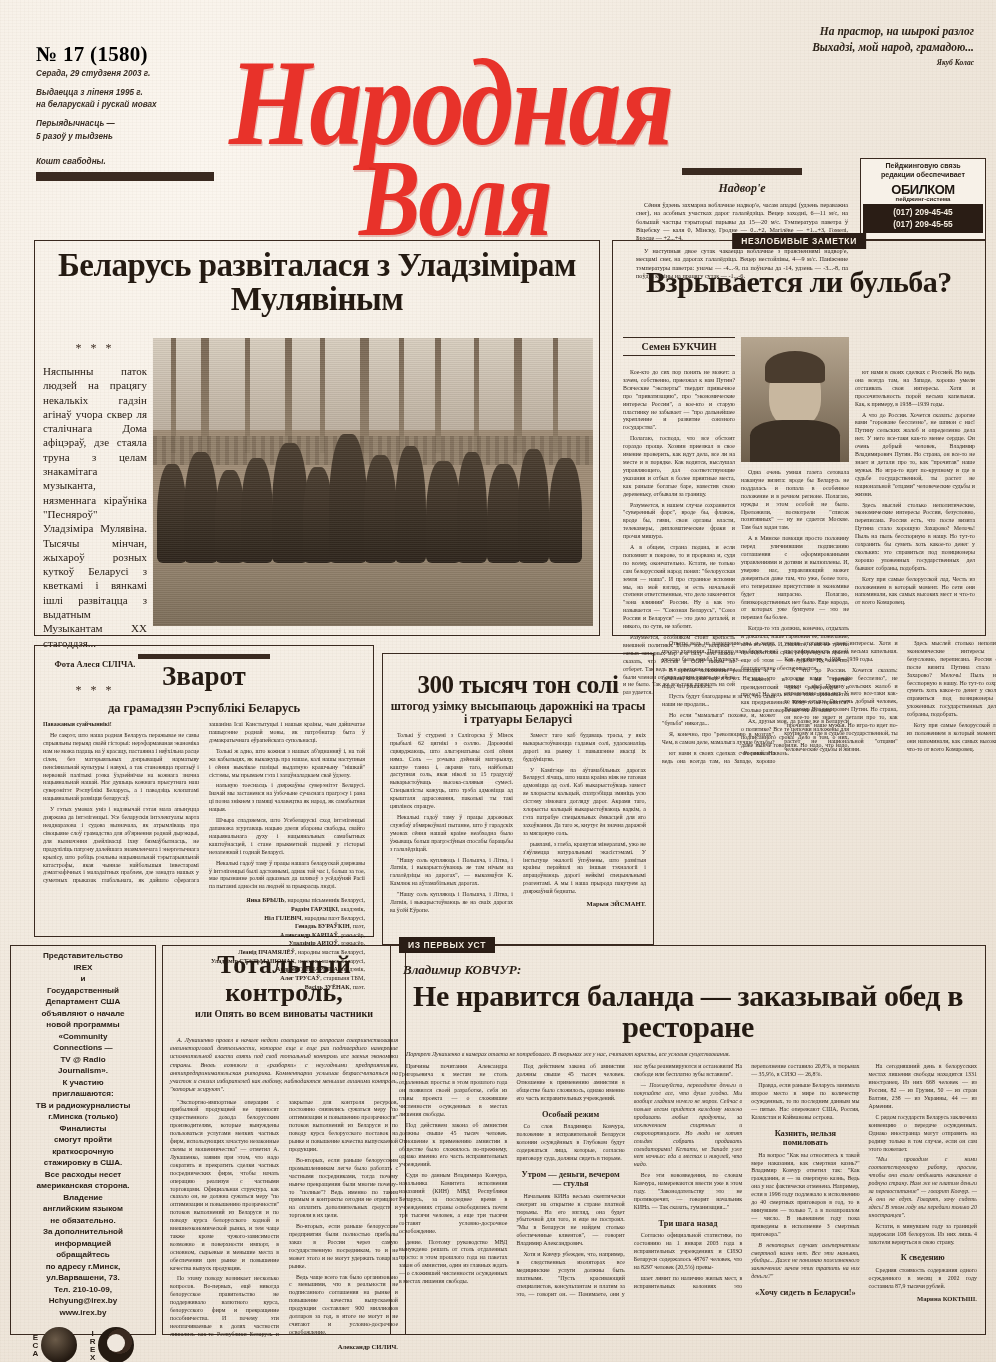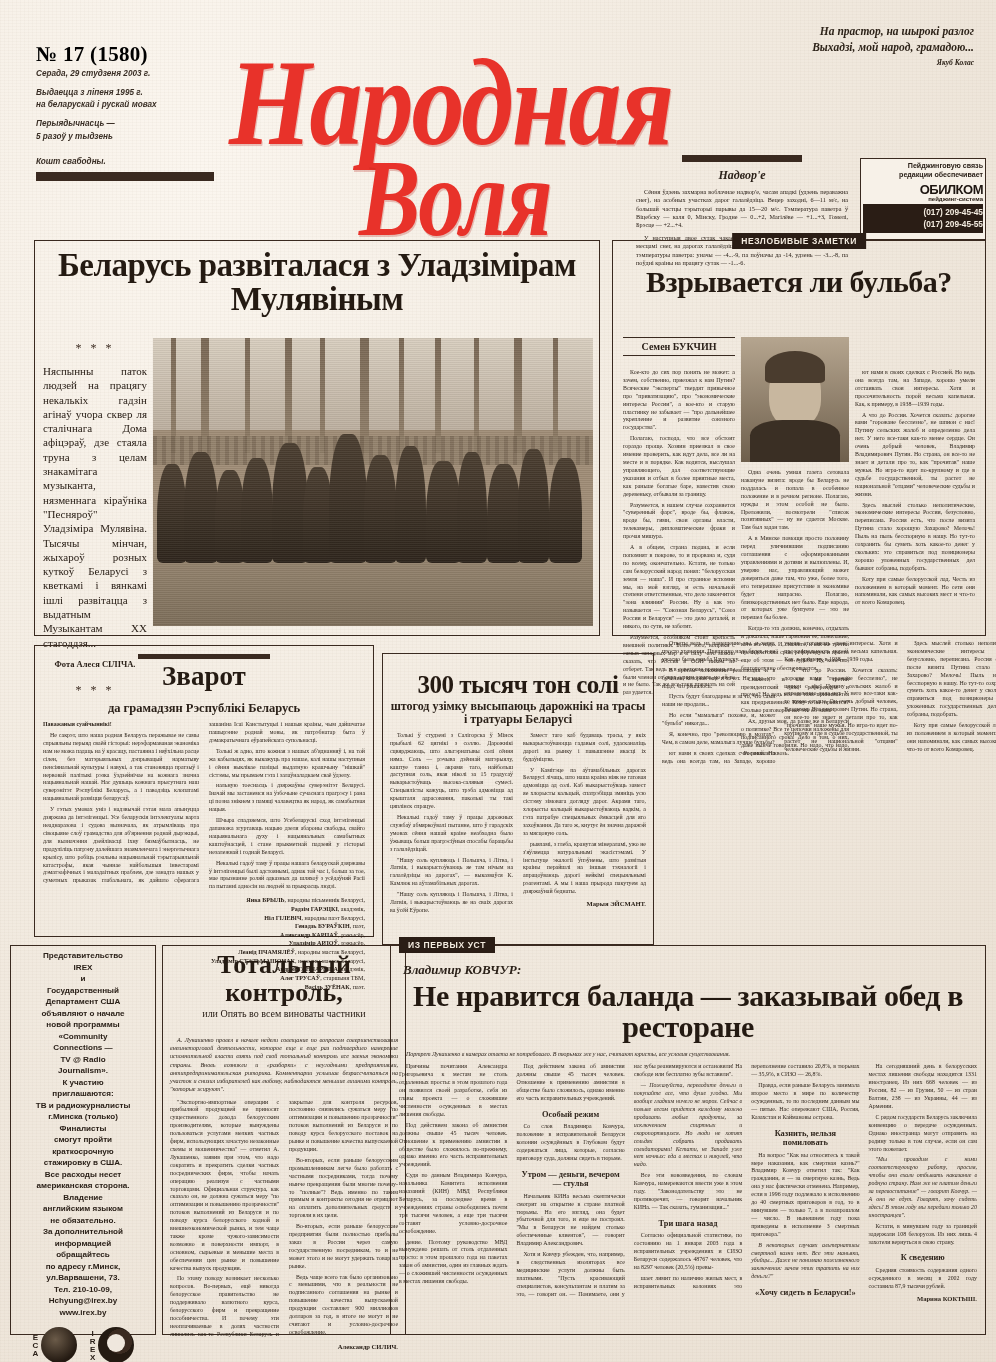--- a/index.html
+++ b/index.html
@@ -91,7 +91,7 @@
   .pager-ad{
     position:absolute;left:860px;top:158px;width:126px;height:82px;
     border:1px solid #3a2a20;background:#f7f1e8;
-    box-sizing:border-box;padding:3px 2px 0 2px;text-align:right;
+    box-sizing:border-box;padding:3px 2px 0 2px;text-align:center;
   }
   .pager-ad .pa-top{
     font-family:"Liberation Sans",sans-serif;font-size:7.1px;font-weight:700;

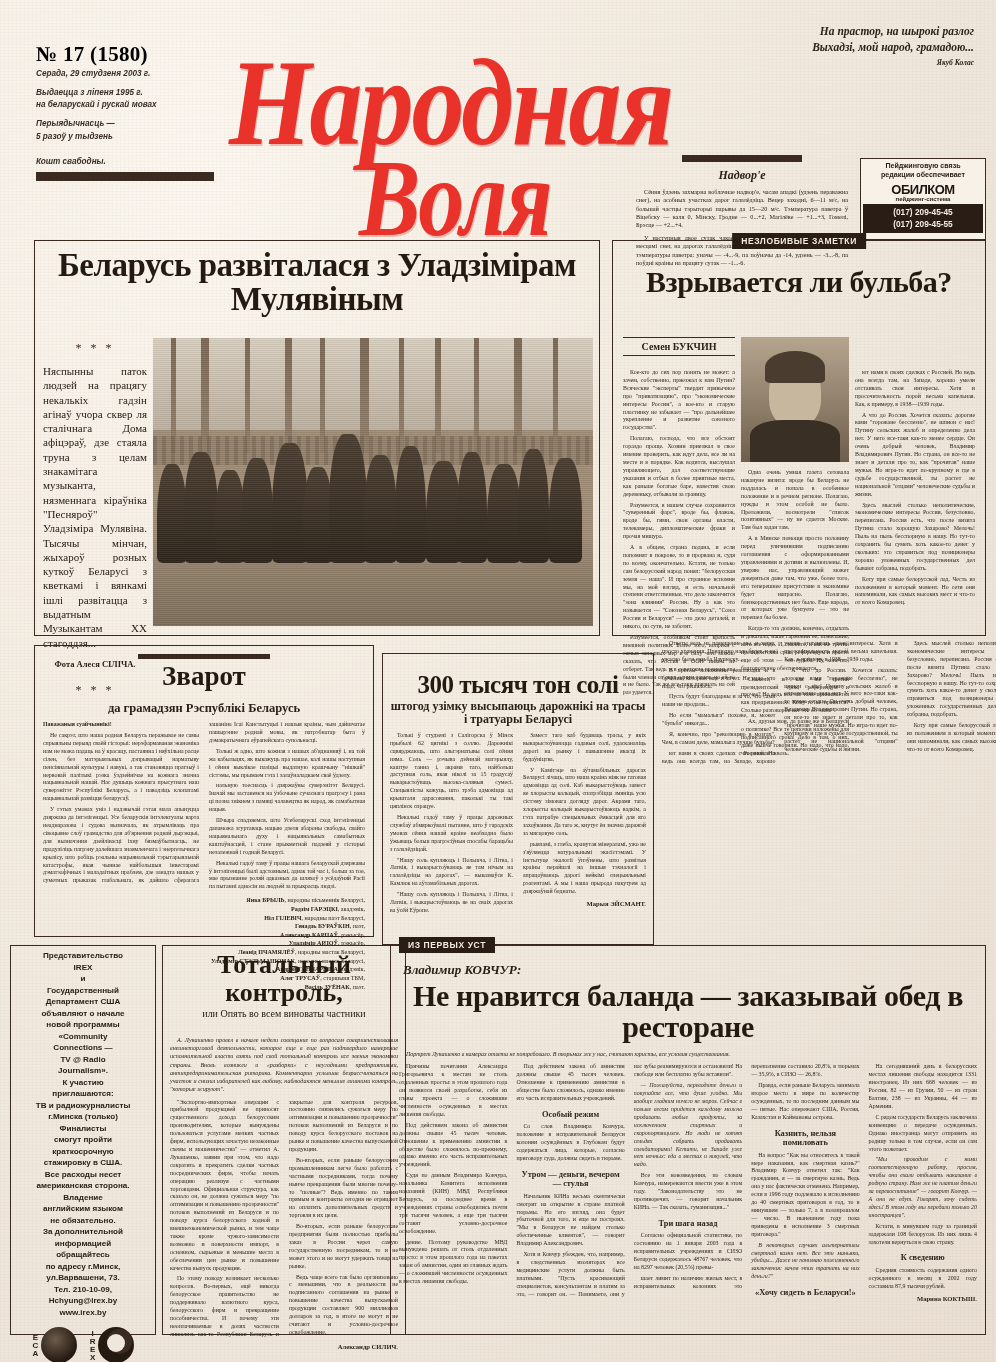--- a/index.html
+++ b/index.html
@@ -75,7 +75,7 @@
 
   
   .weather{
-    position:absolute;left:636px;top:155px;width:212px;
+    position:absolute;left:636px;top:168px;width:212px;
   }
   .weather .wbar{width:120px;height:7px;background:#3a2a20;margin:0 auto 6px auto;}
   .weather h3{

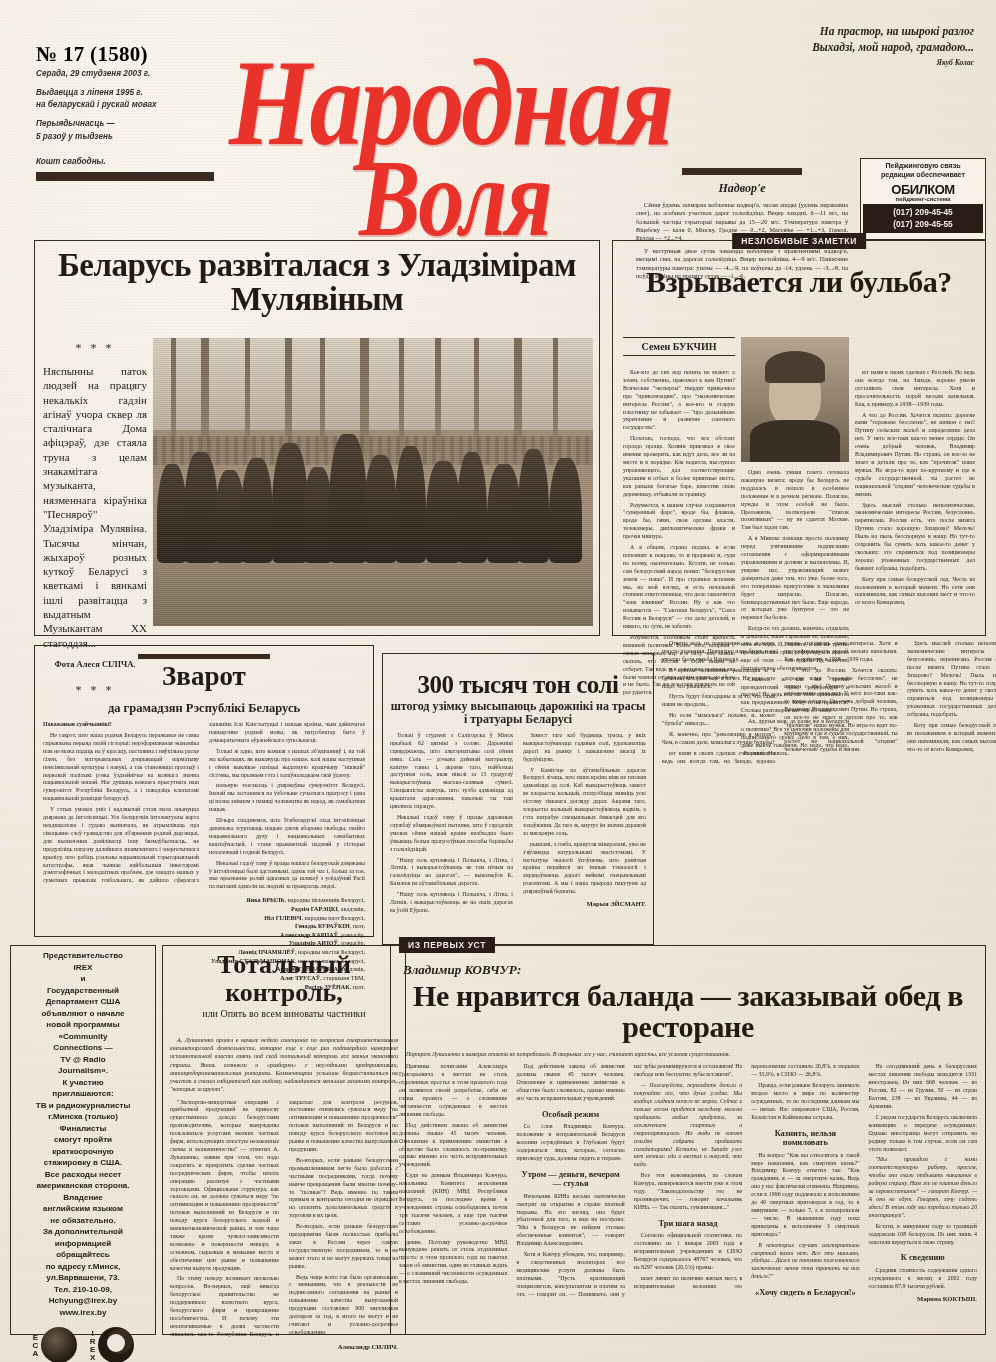--- a/index.html
+++ b/index.html
@@ -276,7 +276,7 @@
   }
   .total h3{
     margin:0 0 17px 0;text-align:center;font-family:"Liberation Serif",serif;
-    font-weight:400;font-size:10px;
+    font-weight:700;font-size:10px;
   }
   .total .lede{
     font-style:italic;font-size:6.1px;line-height:1.35;text-align:justify;

